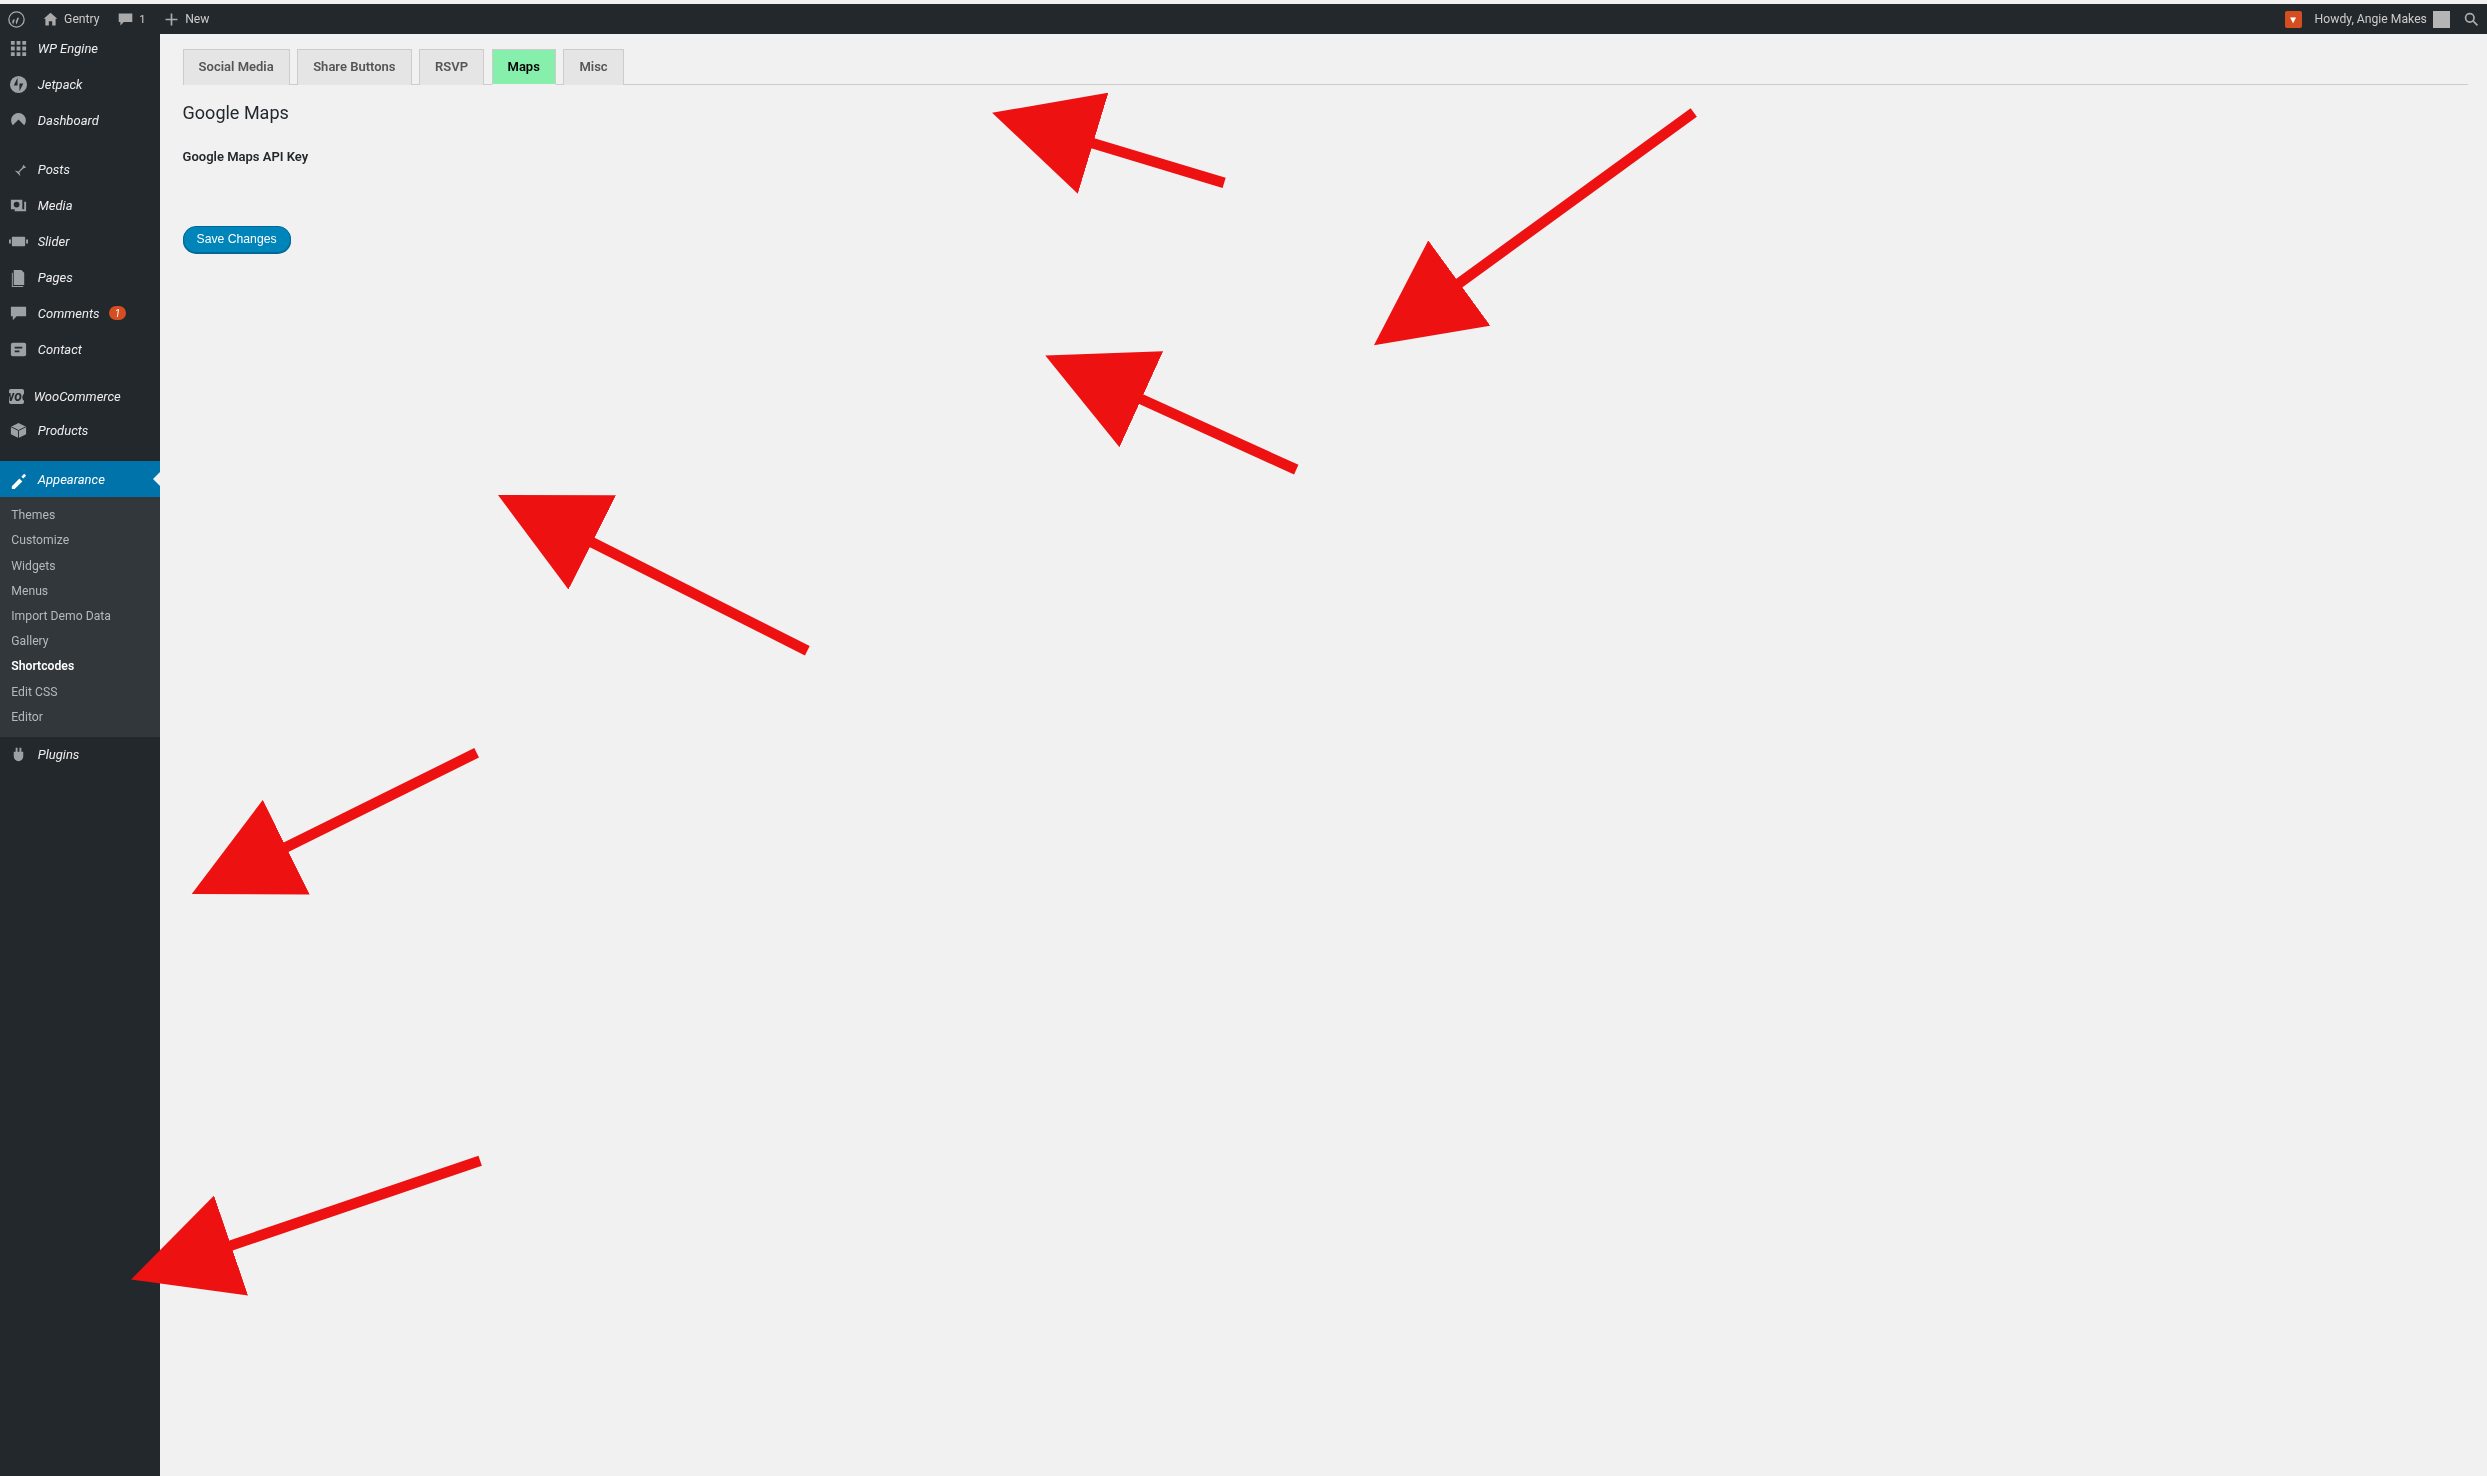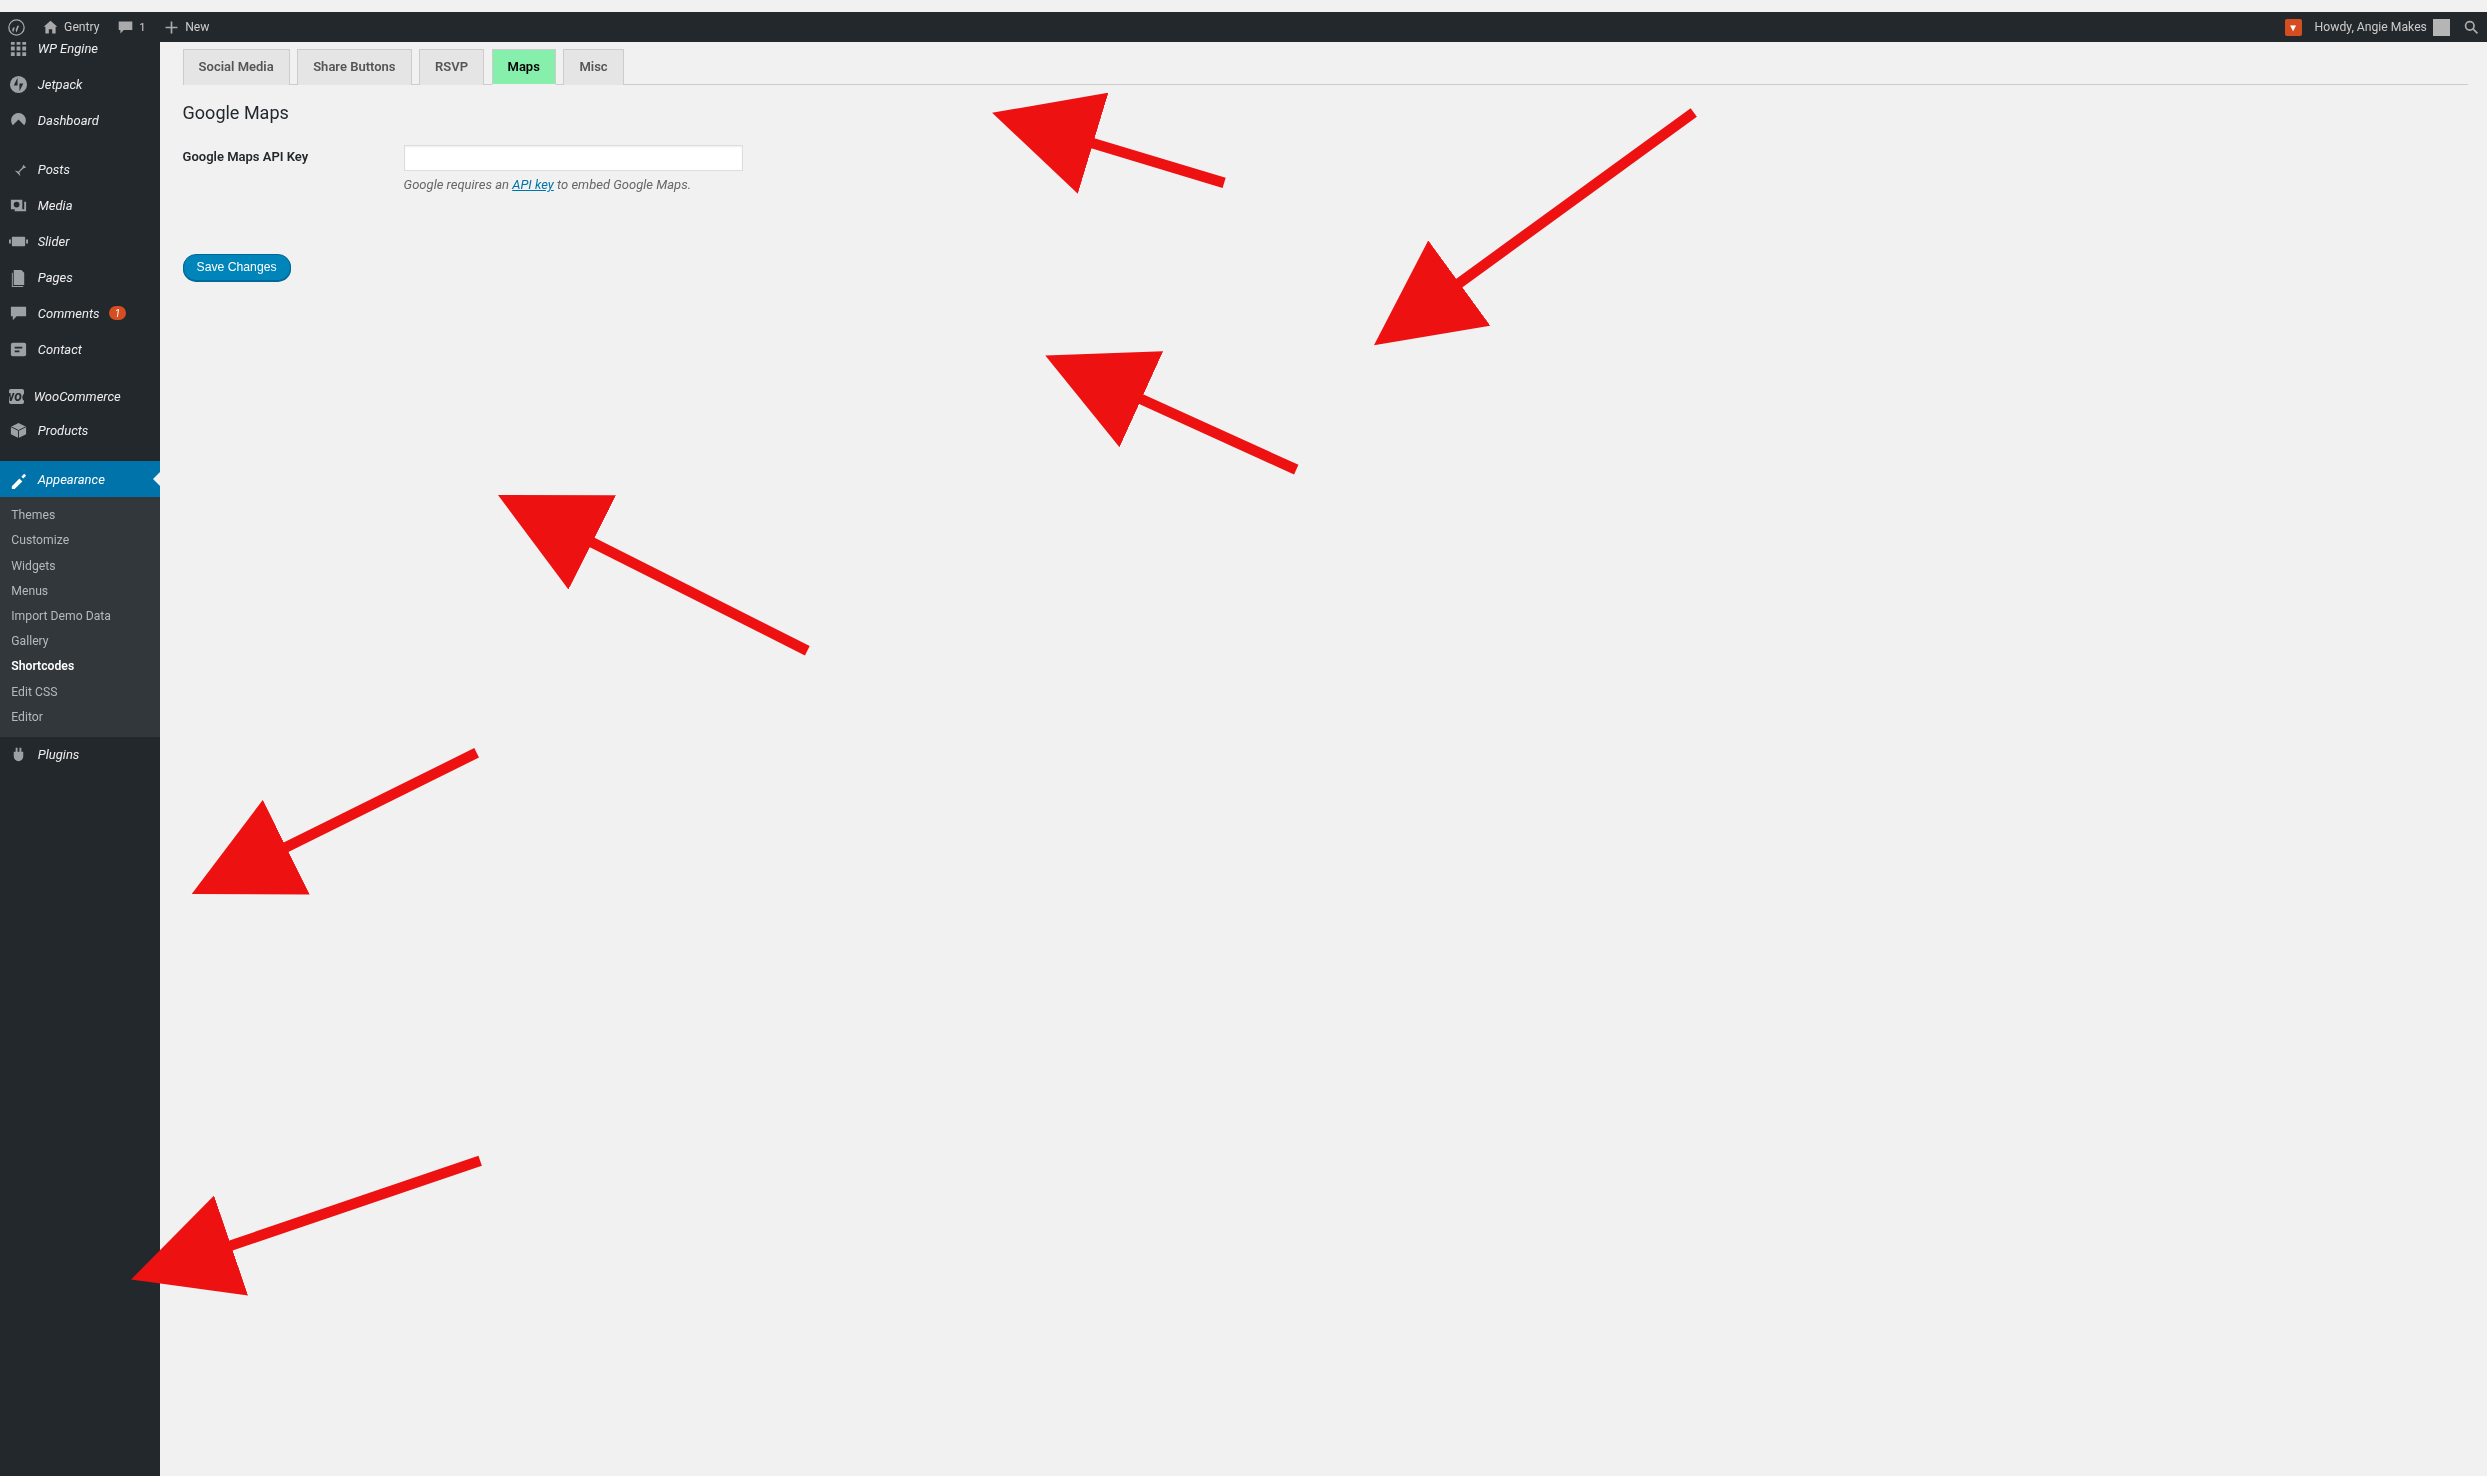--- a/index.html
+++ b/index.html
@@ -21,7 +21,7 @@
     padding: 0 7.5px;
     font-size: 12.2px;
     position: fixed;
-    top: 12px; left: 0; right: 0;
+    top: 4px; left: 0; right: 0;
     z-index: 500;
   }
   .adminbar .left { display: flex; align-items: center; gap: 17px; }

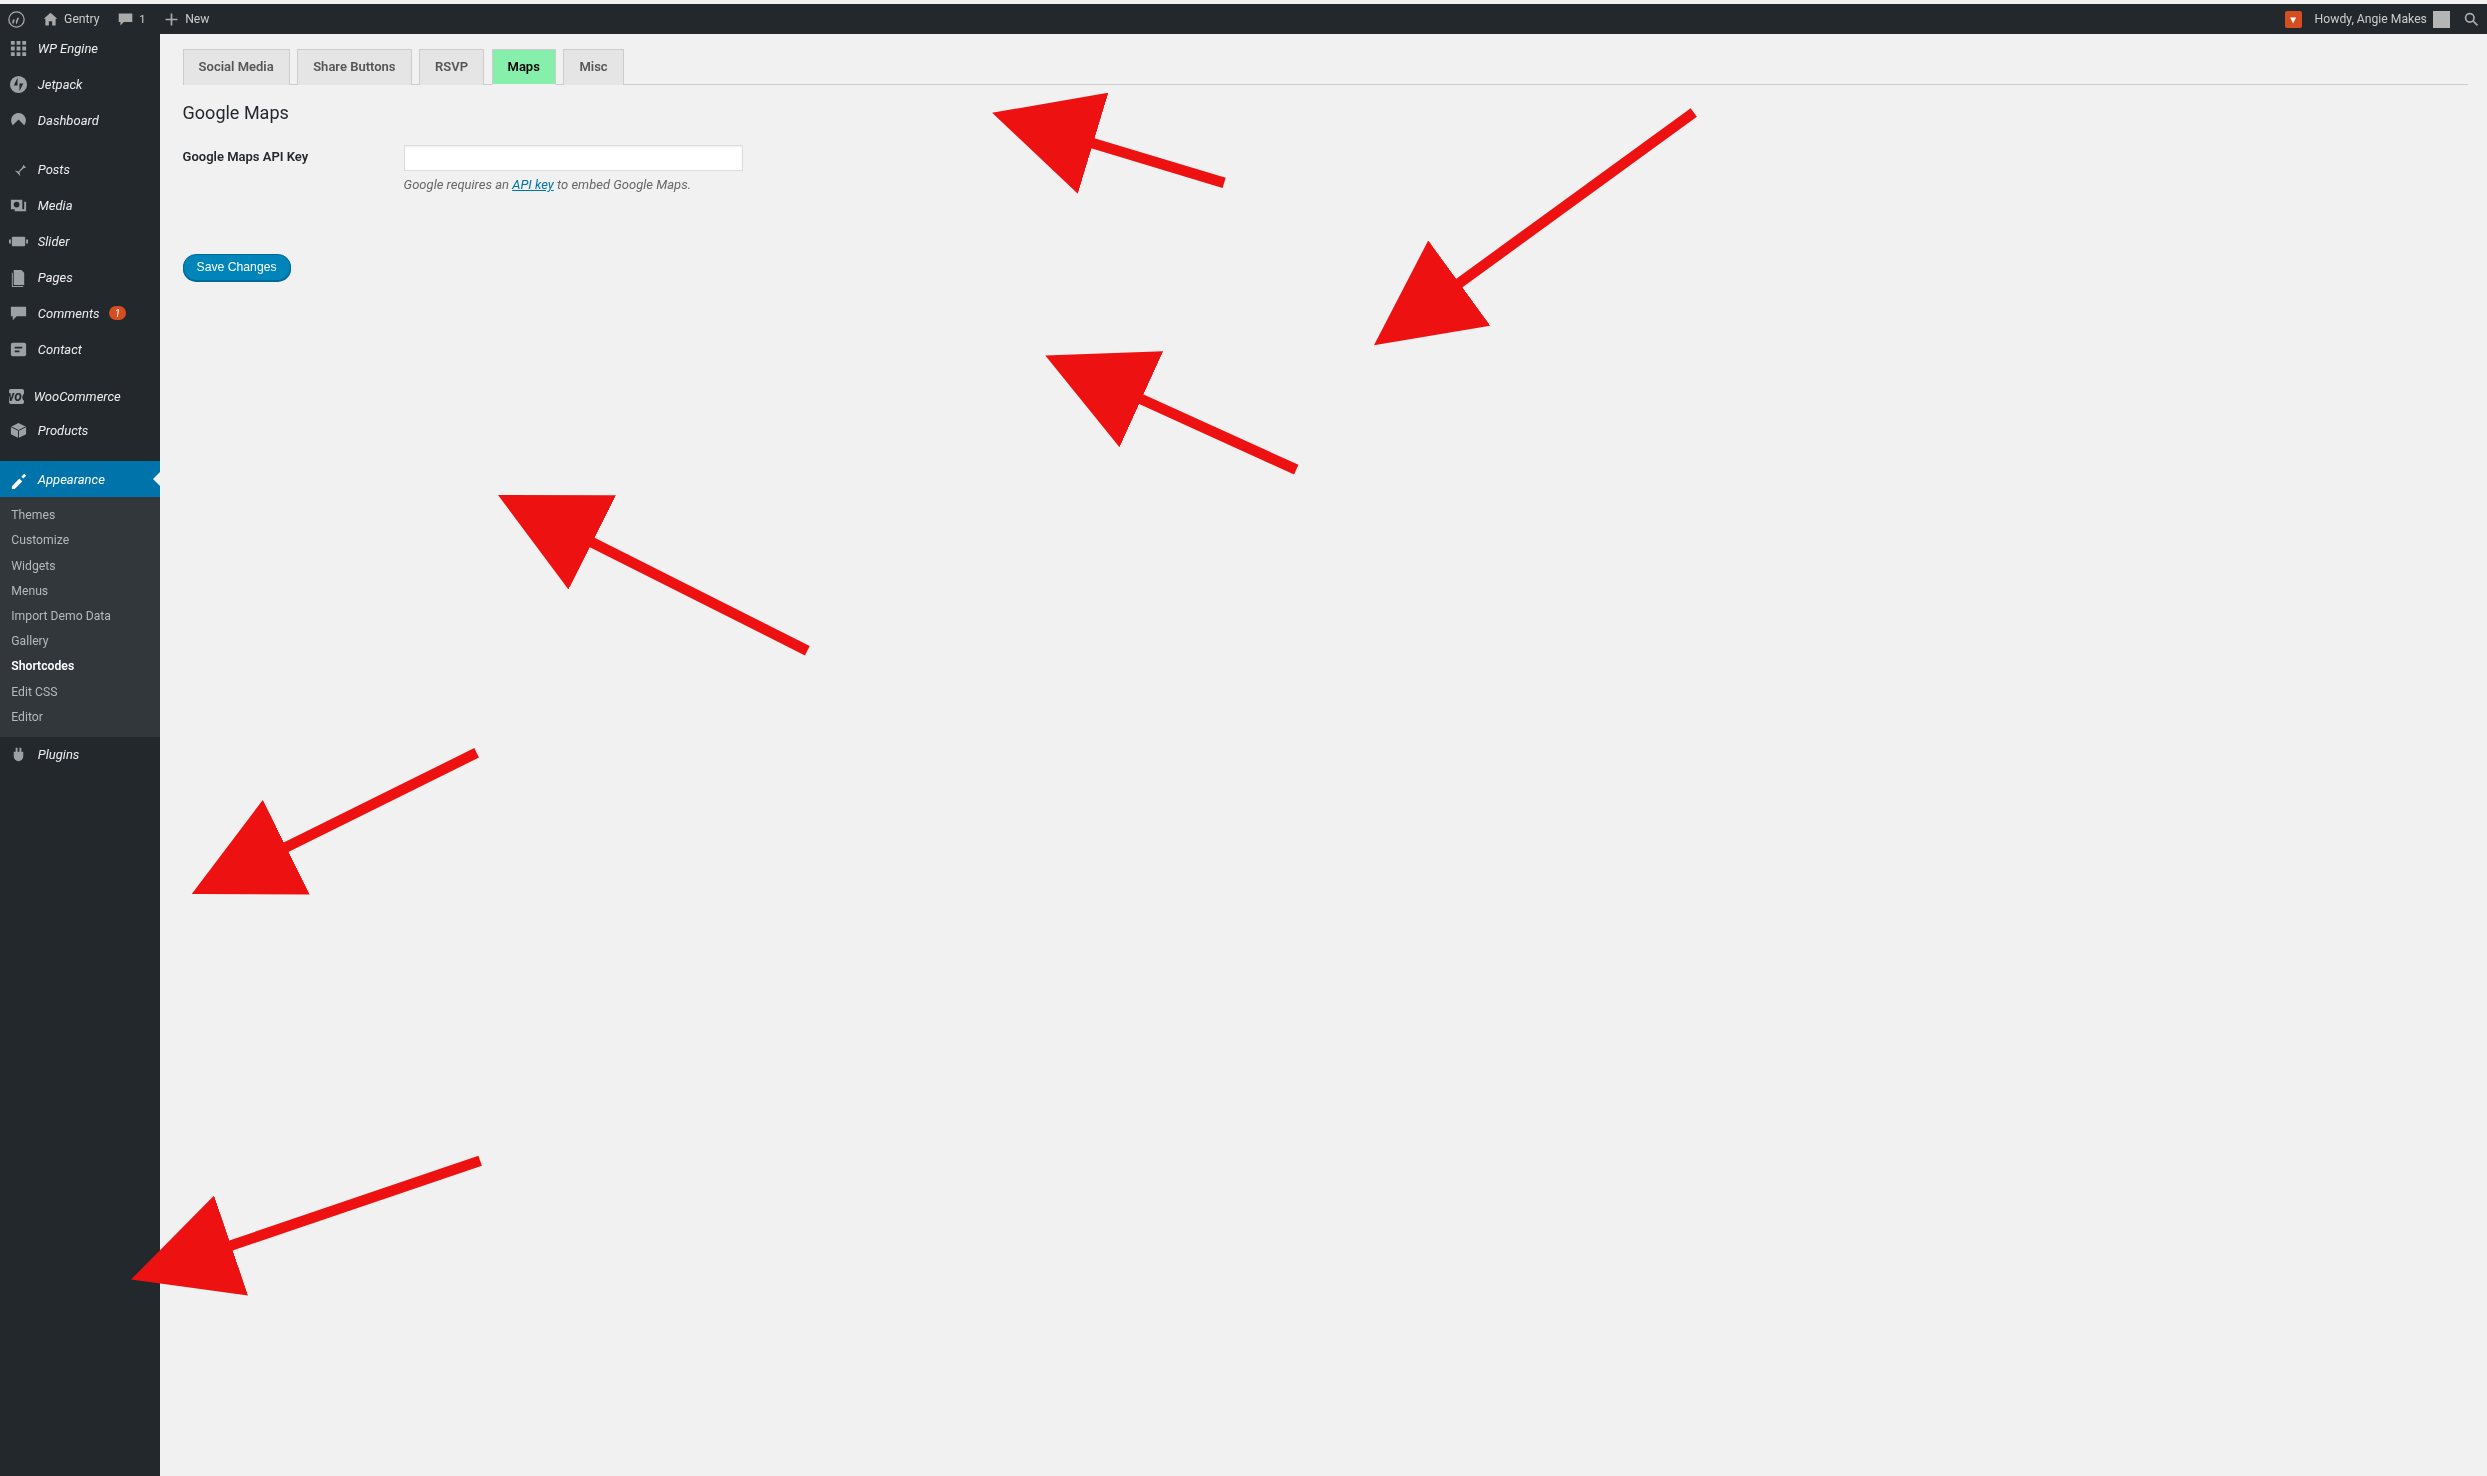--- a/index.html
+++ b/index.html
@@ -314,12 +314,6 @@
 
   <div class="form-row">
     <div class="form-label">Google Maps API Key</div>
-    <div class="form-field">
-      <input type="text" value="" style="">
-      <div class="helper">
-        <span>Google requires an </span><a href="#">API key</a><span> to embed Google Maps.</span>
-      </div>
-    </div>
   </div>
 
   <button class="save-btn">Save Changes</button>

